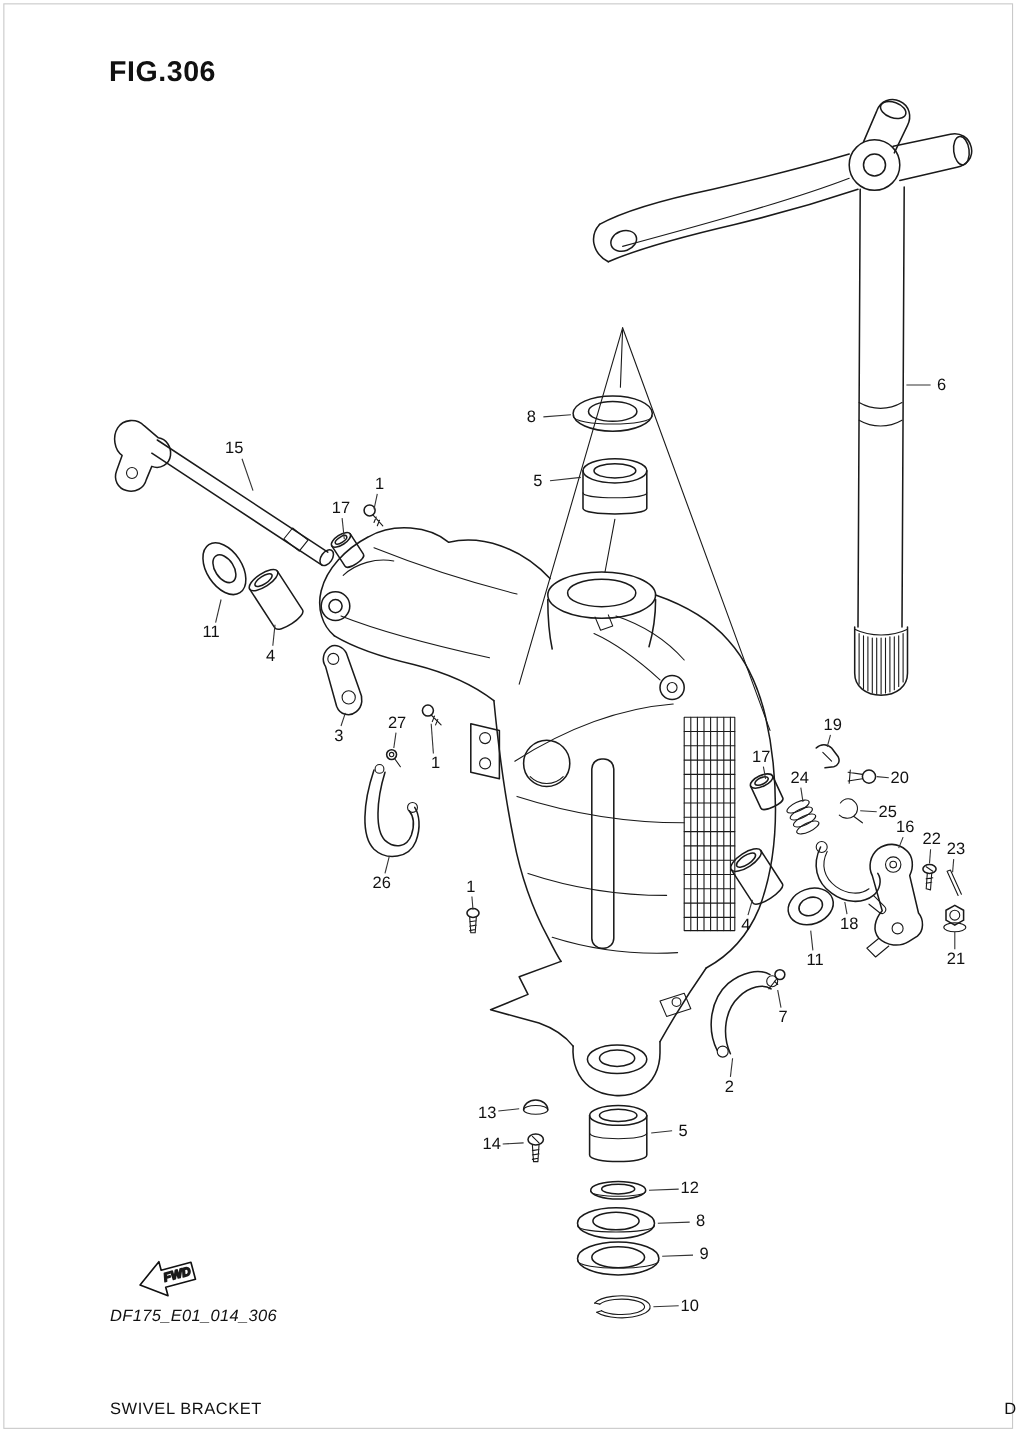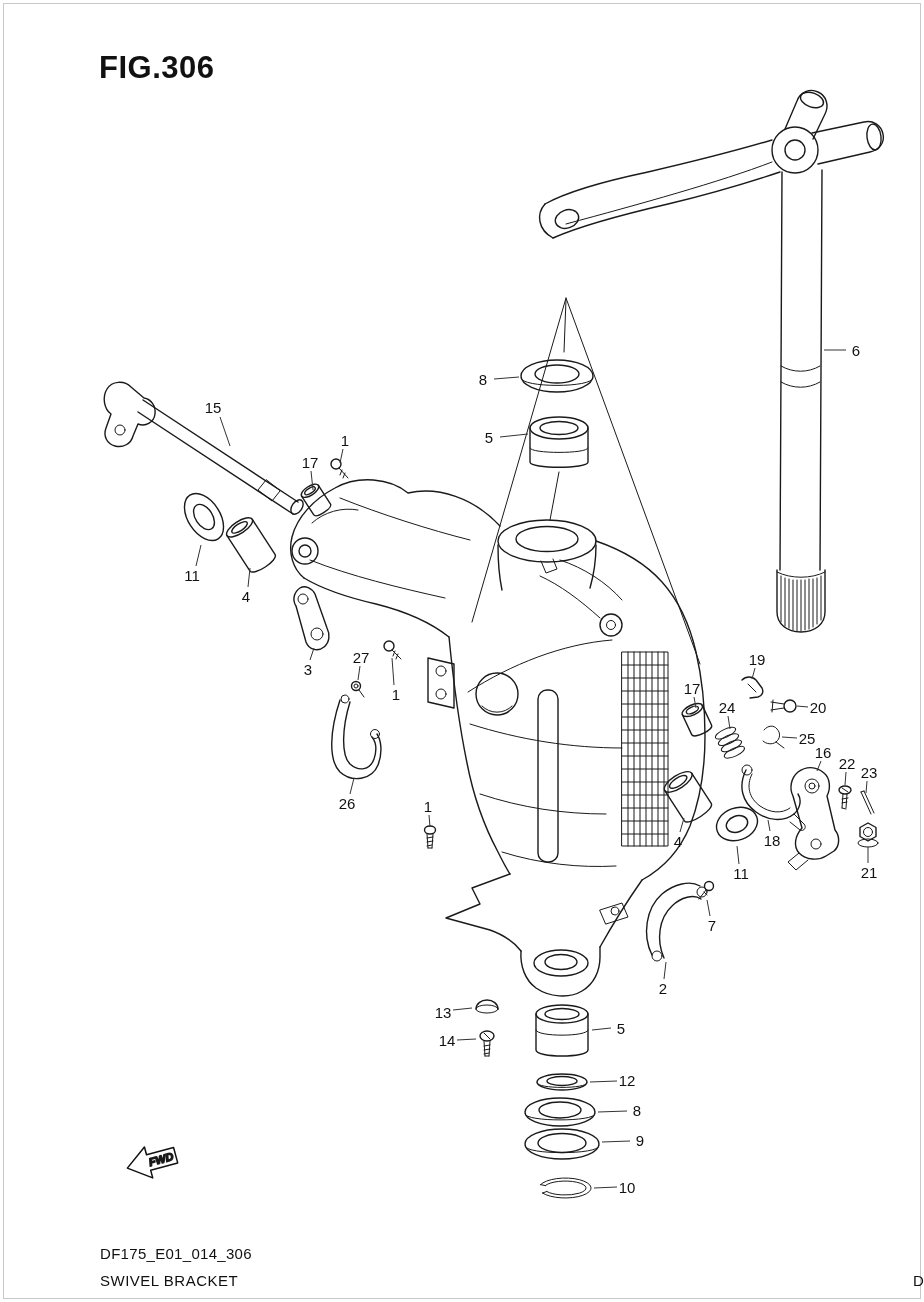--- a/index.html
+++ b/index.html
@@ -5,7 +5,7 @@
   html,body{margin:0;padding:0;background:#fff;}
   .page{position:relative;width:924px;height:1302px;background:#fff;overflow:hidden;
         font-family:"Liberation Sans",sans-serif;color:#111;}
-  .fig-title{position:absolute;left:99px;top:50px;font-size:31px;font-weight:700;letter-spacing:.5px;}
+  .fig-title{position:absolute;left:99px;top:50px;font-size:26px;font-weight:700;letter-spacing:.5px;}
   .doc-code{position:absolute;left:100px;top:1245px;font-size:15px;letter-spacing:.3px;}
   .doc-name{position:absolute;left:100px;top:1272px;font-size:15px;letter-spacing:.5px;text-align:center;}
   .edge-label{position:absolute;left:913px;top:1272px;font-size:15px;}

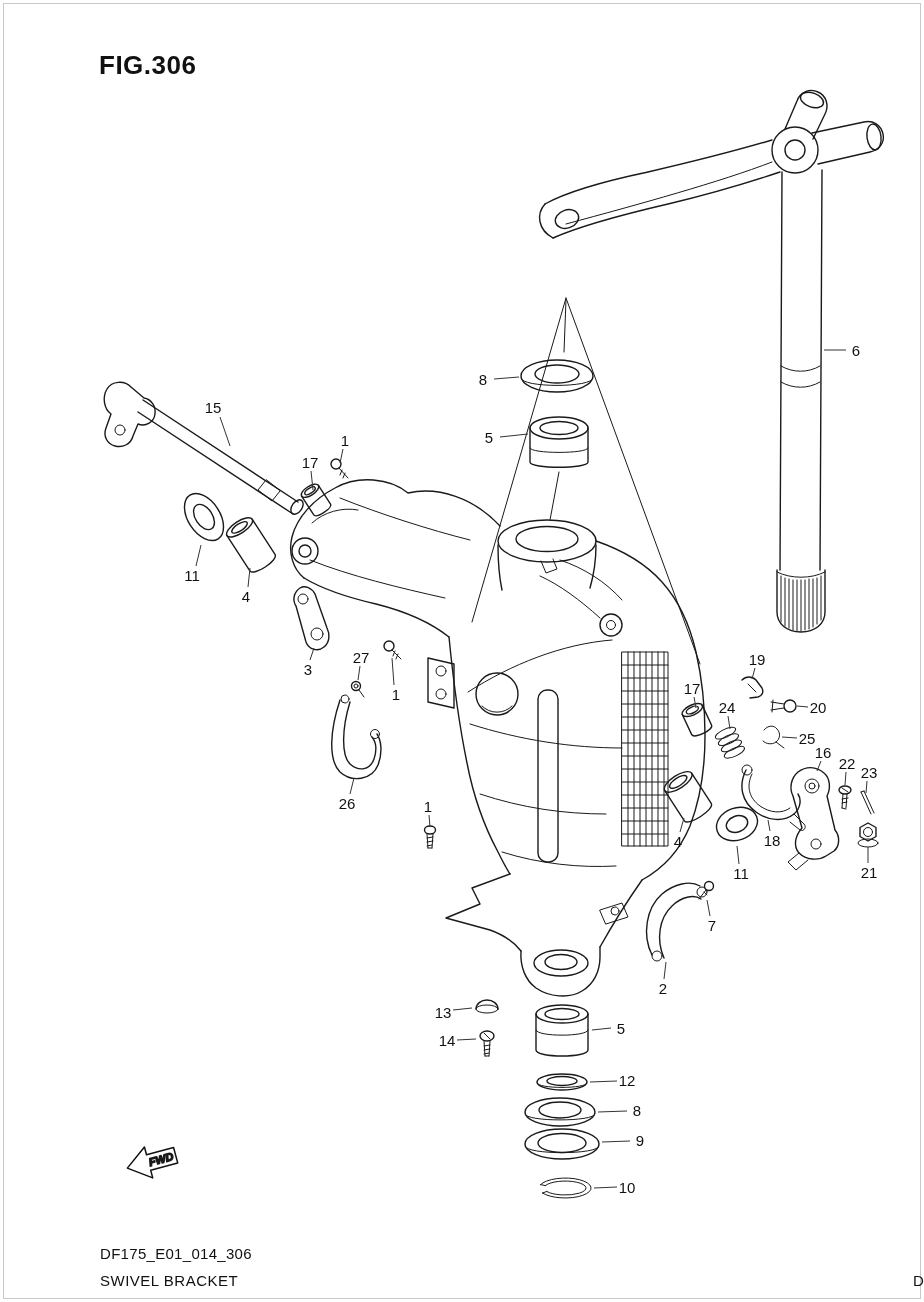--- a/index.html
+++ b/index.html
@@ -6,7 +6,7 @@
   .page{position:relative;width:924px;height:1302px;background:#fff;overflow:hidden;
         font-family:"Liberation Sans",sans-serif;color:#111;}
   .fig-title{position:absolute;left:99px;top:50px;font-size:26px;font-weight:700;letter-spacing:.5px;}
-  .doc-code{position:absolute;left:100px;top:1245px;font-size:15px;letter-spacing:.3px;}
+  .doc-code{position:absolute;left:100px;top:1188px;font-size:15px;letter-spacing:.3px;font-style:italic;}
   .doc-name{position:absolute;left:100px;top:1272px;font-size:15px;letter-spacing:.5px;text-align:center;}
   .edge-label{position:absolute;left:913px;top:1272px;font-size:15px;}
   svg.diagram{position:absolute;left:0;top:0;}

